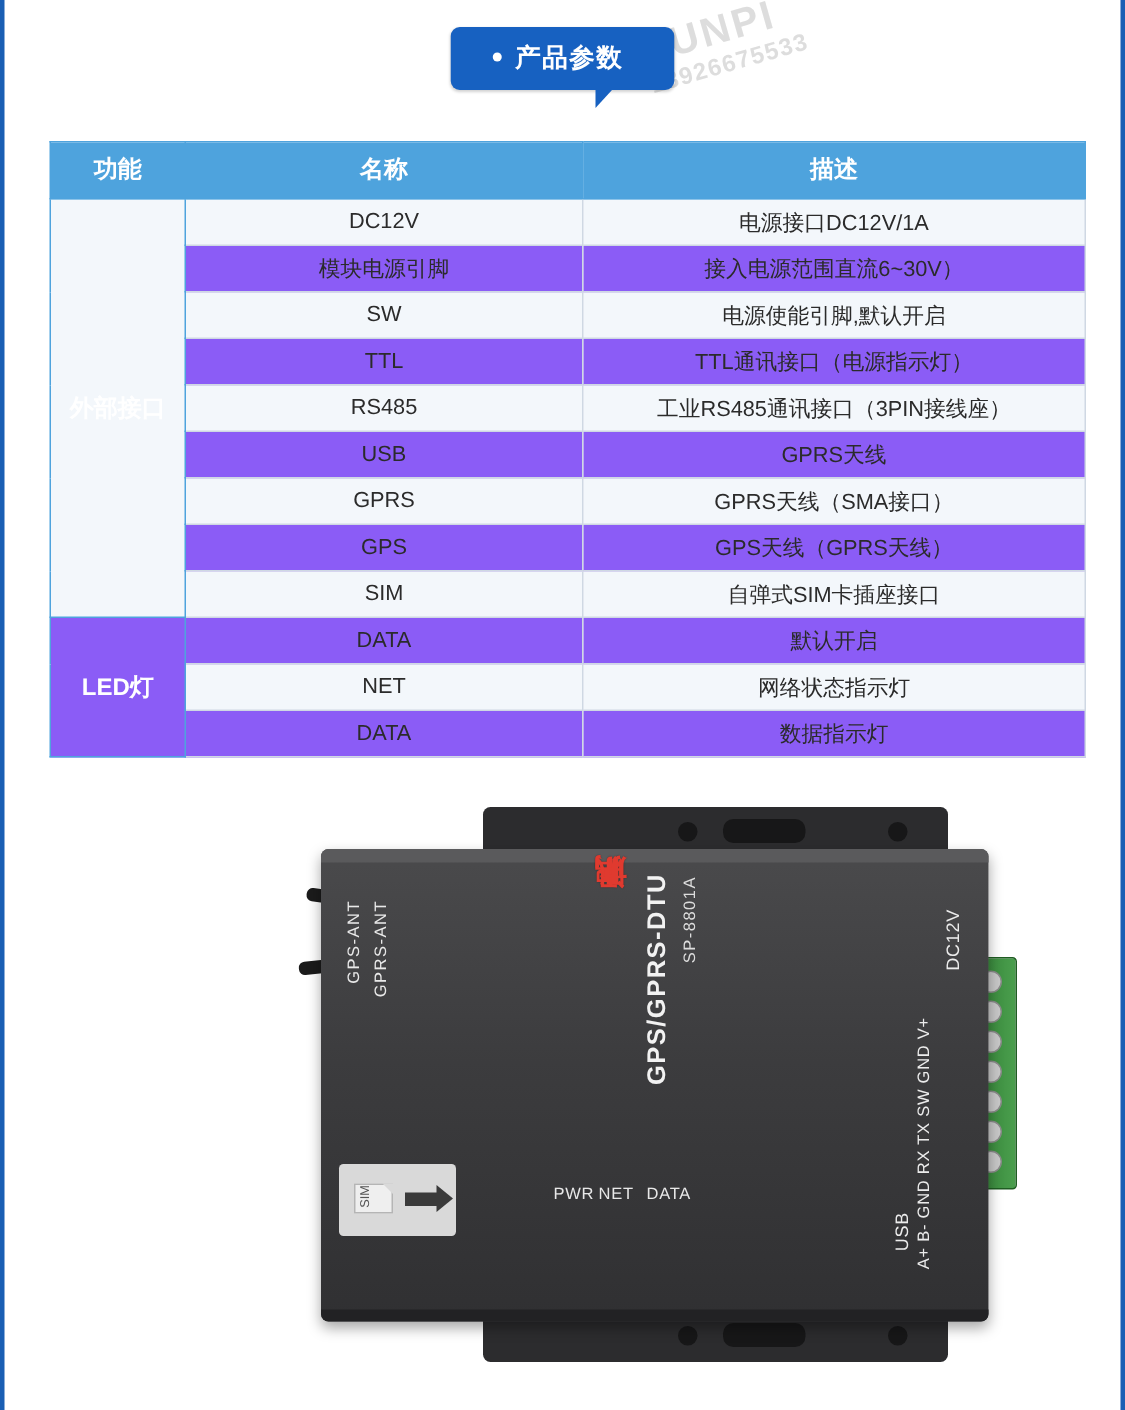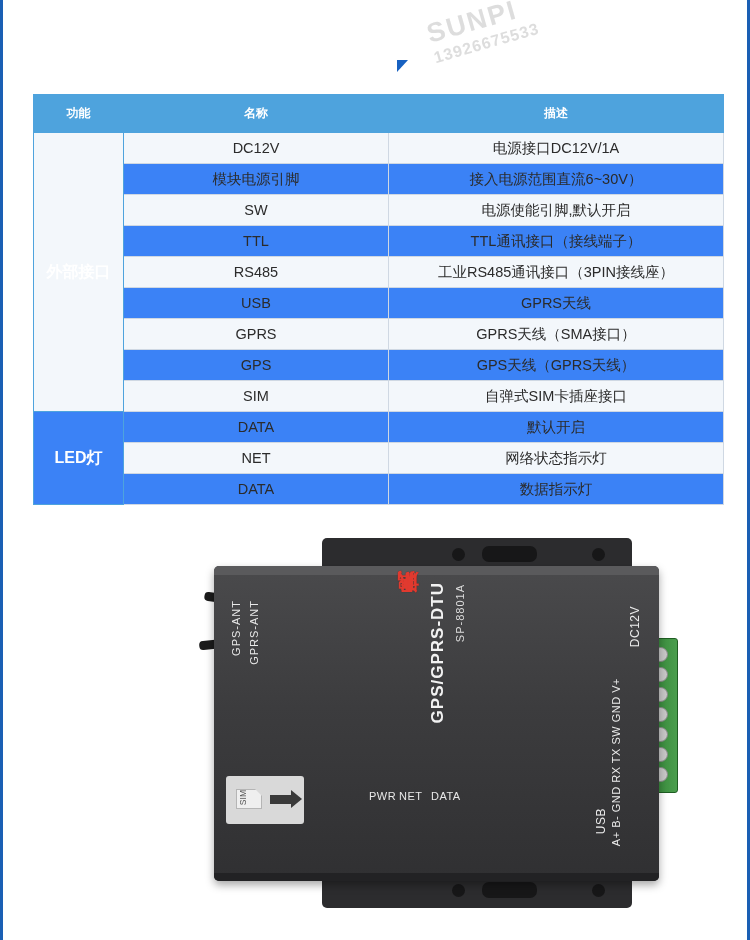--- a/index.html
+++ b/index.html
@@ -350,6 +350,9 @@
     <div class="watermark">
       <div>SUNPI</div>
       <div class="wm2">13926675533</div>
+    </div>
+    <div class="title-pill">
+      <span class="dot"></span><span>产品参数</span>
     </div>
     <div class="pill-tail"></div>
   </div>

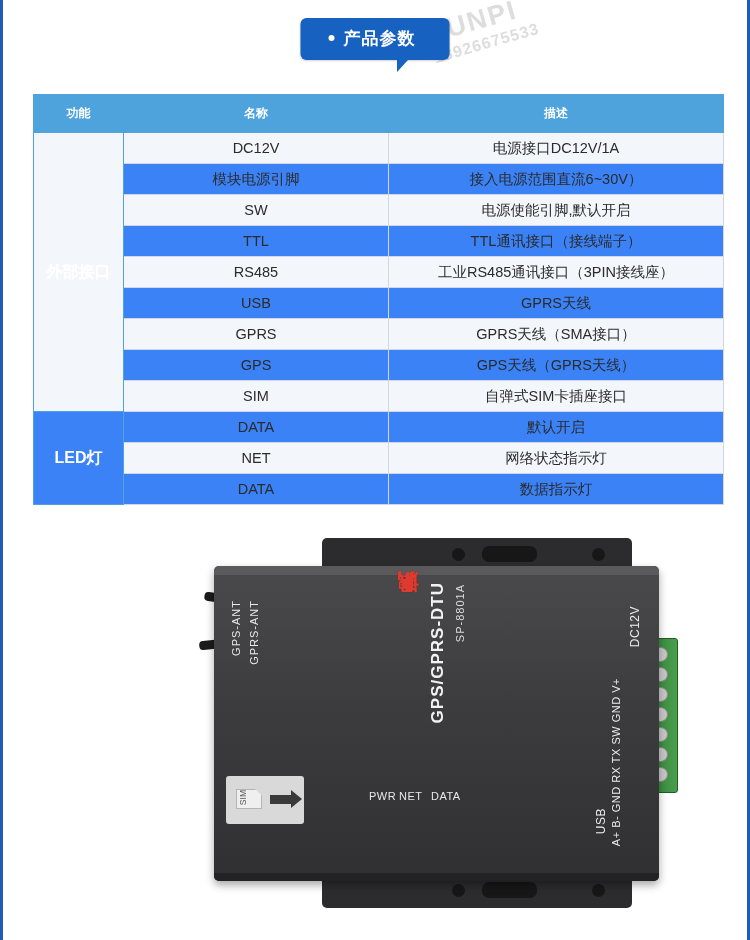--- a/index.html
+++ b/index.html
@@ -95,7 +95,7 @@
     color:#ffffff;
     font-weight:bold;
     height:38px;
-    font-size:12px;
+    font-size:16px;
     border:1px solid #4ea3dd;
   }
   td.group {

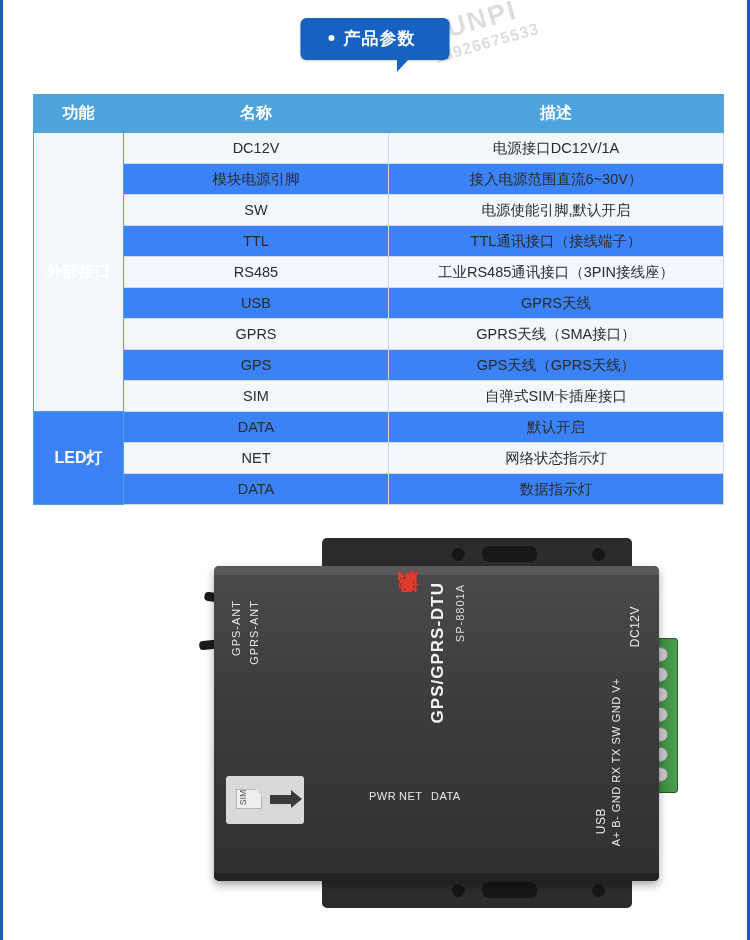--- a/index.html
+++ b/index.html
@@ -106,7 +106,7 @@
     border:1px solid #4ea3dd;
   }
   tbody tr.even td { background:#f3f7fb; }
-  tbody tr.odd  td { background:#3b82f6; }
+  tbody tr.odd  td { background:#8b5cf6; }
   col.c1 { width:90px; }
   col.c2 { width:265px; }
   col.c3 { width:335px; }

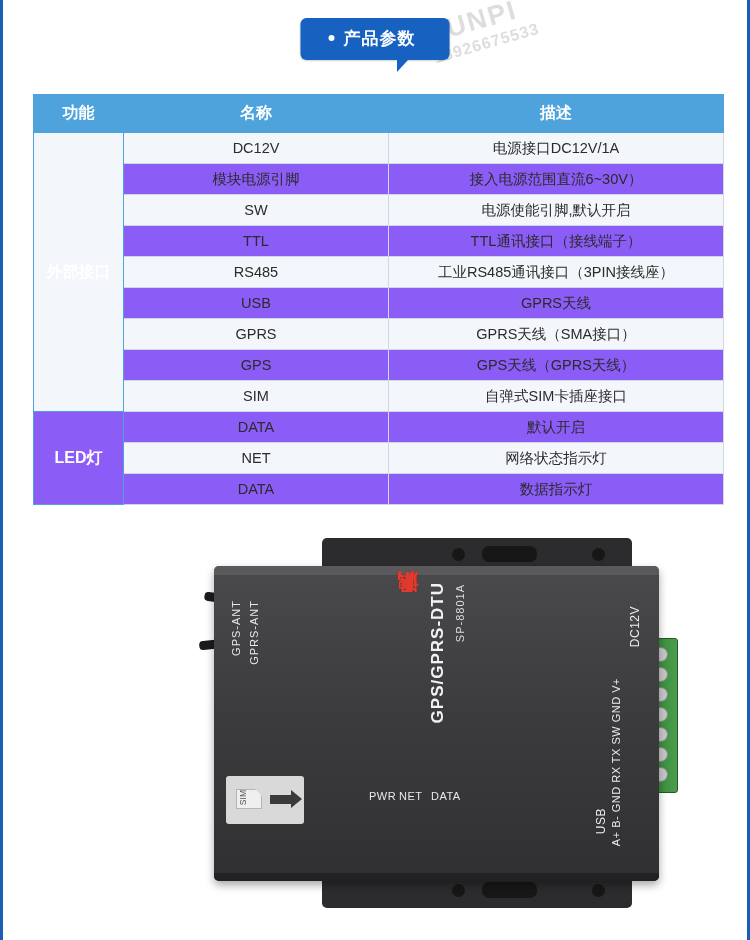--- a/index.html
+++ b/index.html
@@ -388,7 +388,7 @@
         </tr>
         <tr class="odd">
           <td>TTL</td>
-          <td>TTL通讯接口（接线端子）</td>
+          <td>TTL通讯接口（电源指示灯）</td>
         </tr>
         <tr class="even">
           <td>RS485</td>

